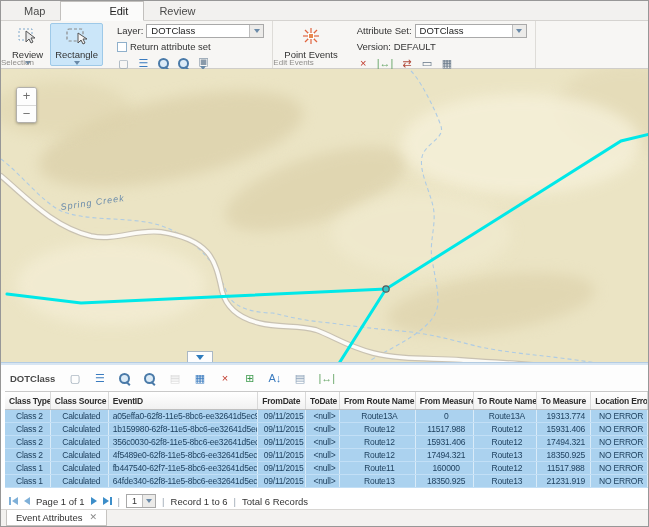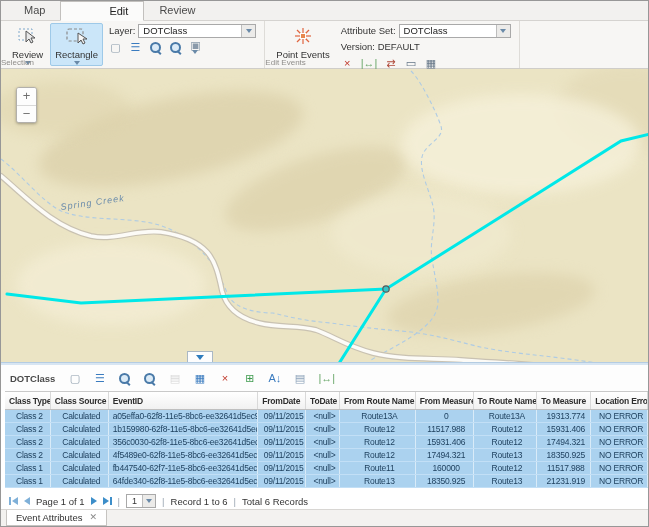--- a/index.html
+++ b/index.html
@@ -10,7 +10,7 @@
     display:flex;flex-direction:column;overflow:hidden;position:relative;
   }
   
-  .tab-row{height:20px;background:#f2f1ef;border-bottom:1px solid #d5d3d0;display:flex;align-items:flex-start;padding-left:8px;flex:0 0 auto;}
+  .tab-row{height:20px;background:#f2f1ef;border-bottom:1px solid #d5d3d0;display:flex;align-items:center;padding-left:8px;flex:0 0 auto;}
   .rtab{font-size:11px;color:#4a4a4a;padding:3px 15px 3px;cursor:default;}
   .rtab.active{background:#fbfbfa;border:1px solid #c2c0bd;border-bottom:1px solid #fbfbfa;margin-bottom:-1px;color:#222;padding-left:48px;}
   

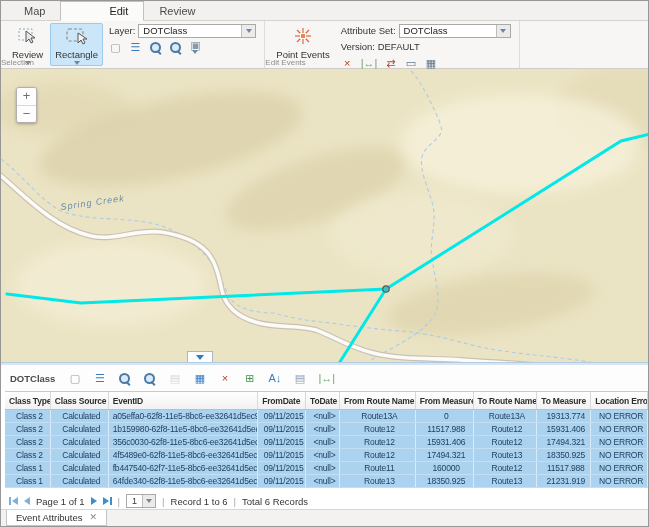--- a/index.html
+++ b/index.html
@@ -22,7 +22,7 @@
   .big-btn .lbl{margin-top:2px;text-align:center;}
   .caret-down{display:inline-block;width:0;height:0;border-left:3px solid transparent;border-right:3px solid transparent;border-top:4px solid #6a8aa8;}
   .big-btn .caret-down{margin-top:1px;}
-  .ctrl-col{display:flex;flex-direction:column;margin-left:4px;font-size:9.5px;color:#333;gap:1px;}
+  .ctrl-col{display:flex;flex-direction:column;margin-left:12px;font-size:9.5px;color:#333;gap:1px;}
   .ctrl-row{display:flex;align-items:center;gap:3px;height:15px;}
   .combo{display:inline-flex;height:14px;border:1px solid #a9a9a9;background:#fff;align-items:center;}
   .combo .val{padding:0 4px;font-size:9.5px;color:#222;flex:1;white-space:nowrap;overflow:hidden;}

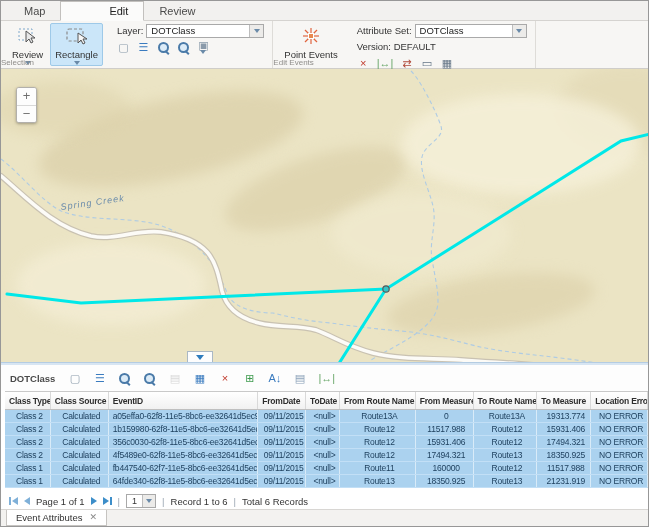--- a/index.html
+++ b/index.html
@@ -114,6 +114,10 @@
               </span>
           </span>
         </div>
+        <div class="ctrl-row">
+          <span class="checkbox"></span>
+          <span>Return attribute set</span>
+        </div>
         <div class="mini-icons">
             <span class="mini-icon" style="color: rgb(138, 154, 170);">▢</span>
             <span class="mini-icon" style="color: rgb(58, 123, 191);">☰</span>

